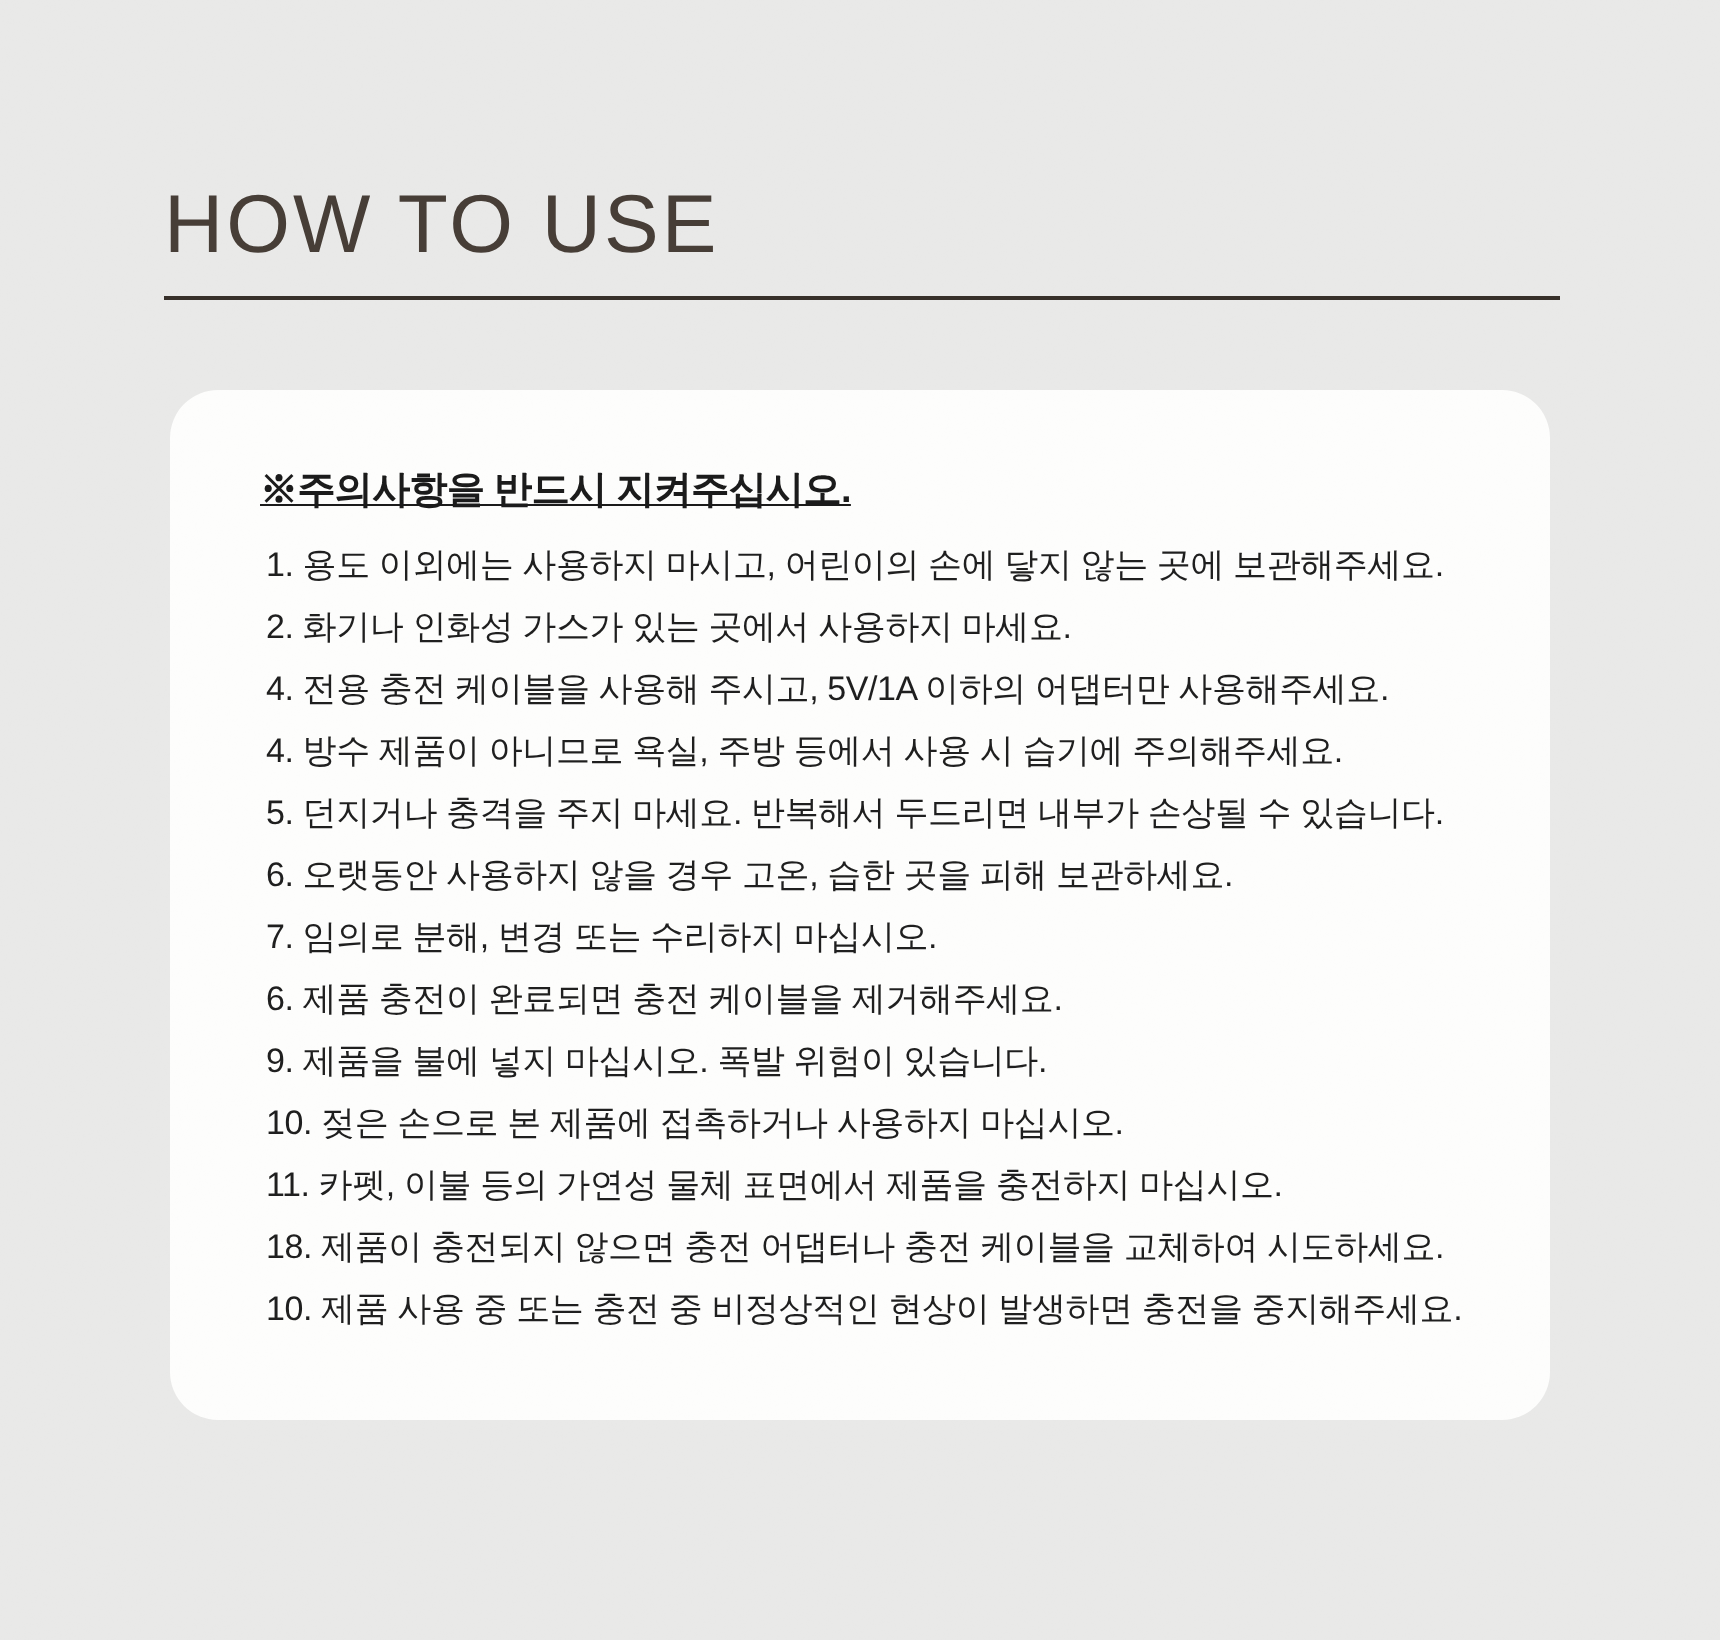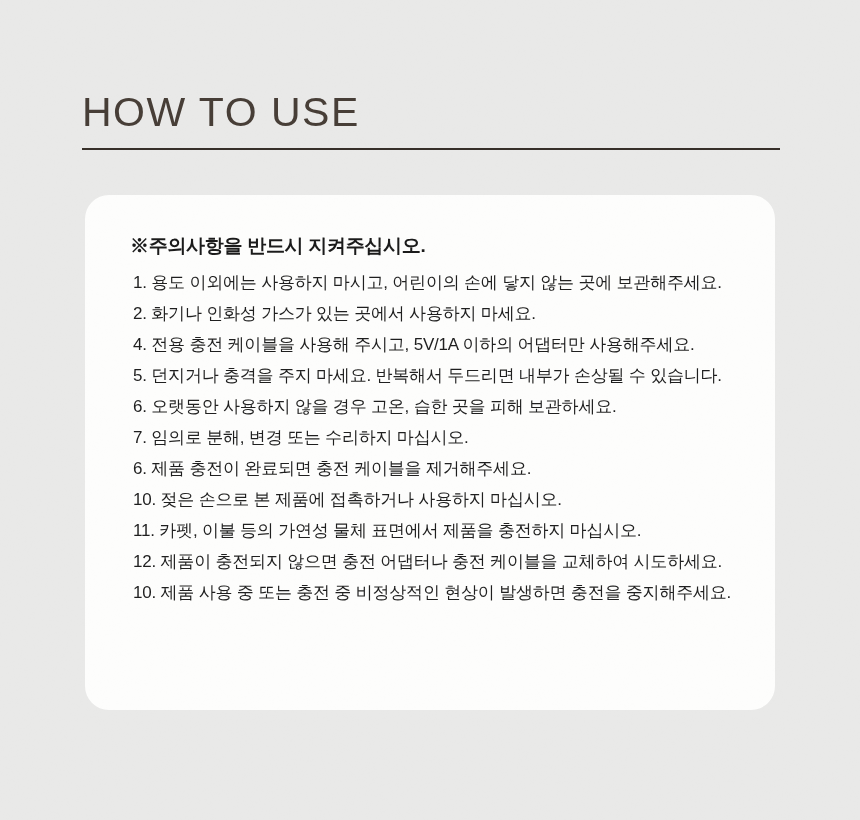--- a/index.html
+++ b/index.html
@@ -64,6 +64,7 @@
     line-height: 22px;
     margin-bottom: 10px;
     letter-spacing: -0.3px;
+    text-decoration: underline;
   }
   .notice-list {
     margin: 3px;

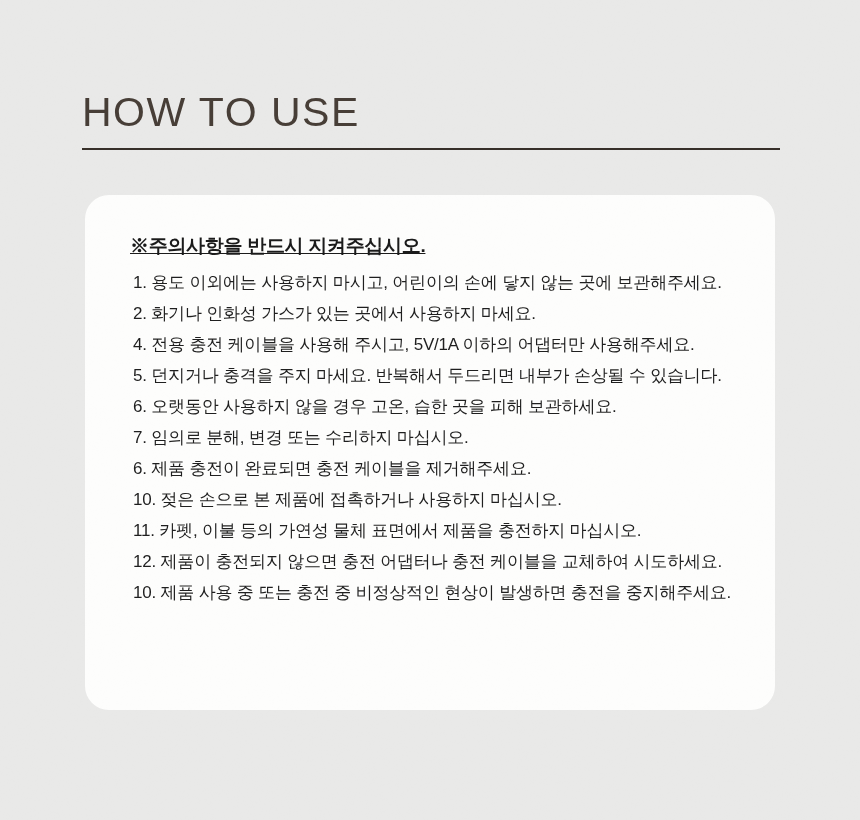--- a/index.html
+++ b/index.html
@@ -95,6 +95,7 @@
       <li class="notice-item">1. 용도 이외에는 사용하지 마시고, 어린이의 손에 닿지 않는 곳에 보관해주세요.</li>
       <li class="notice-item">2. 화기나 인화성 가스가 있는 곳에서 사용하지 마세요.</li>
       <li class="notice-item">4. 전용 충전 케이블을 사용해 주시고, 5V/1A 이하의 어댑터만 사용해주세요.</li>
+      <li class="notice-item">4. 방수 제품이 아니므로 욕실, 주방 등에서 사용 시 습기에 주의해주세요.</li>
       <li class="notice-item">5. 던지거나 충격을 주지 마세요. 반복해서 두드리면 내부가 손상될 수 있습니다.</li>
       <li class="notice-item">6. 오랫동안 사용하지 않을 경우 고온, 습한 곳을 피해 보관하세요.</li>
       <li class="notice-item">7. 임의로 분해, 변경 또는 수리하지 마십시오.</li>

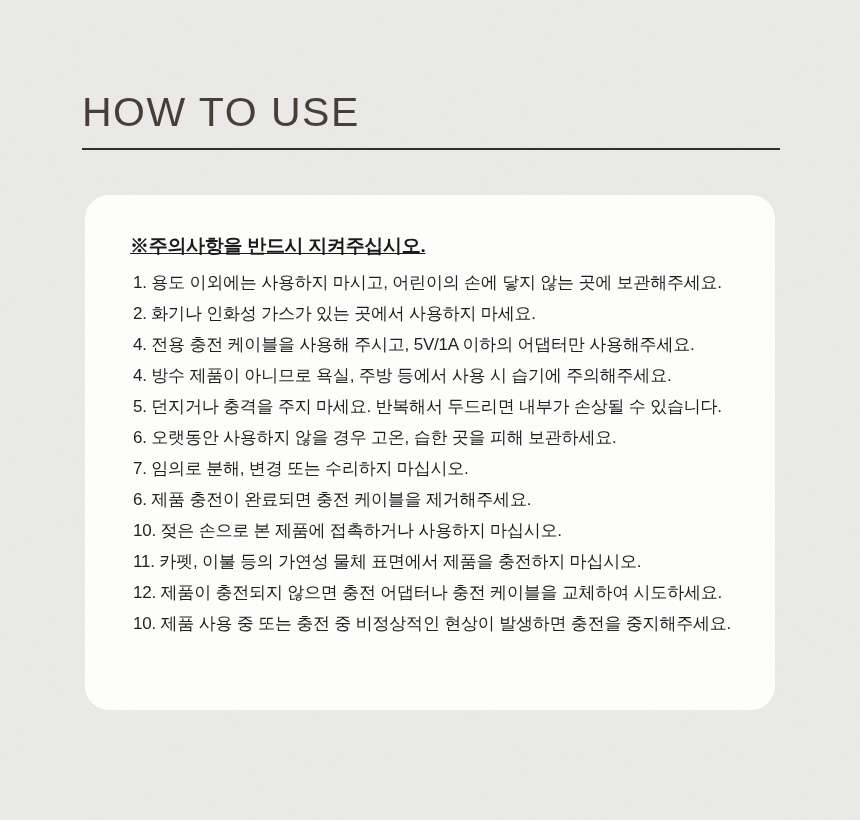--- a/index.html
+++ b/index.html
@@ -100,6 +100,7 @@
       <li class="notice-item">6. 오랫동안 사용하지 않을 경우 고온, 습한 곳을 피해 보관하세요.</li>
       <li class="notice-item">7. 임의로 분해, 변경 또는 수리하지 마십시오.</li>
       <li class="notice-item">6. 제품 충전이 완료되면 충전 케이블을 제거해주세요.</li>
+      <li class="notice-item">9. 제품을 불에 넣지 마십시오. 폭발 위험이 있습니다.</li>
       <li class="notice-item">10. 젖은 손으로 본 제품에 접촉하거나 사용하지 마십시오.</li>
       <li class="notice-item">11. 카펫, 이불 등의 가연성 물체 표면에서 제품을 충전하지 마십시오.</li>
       <li class="notice-item">12. 제품이 충전되지 않으면 충전 어댑터나 충전 케이블을 교체하여 시도하세요.</li>

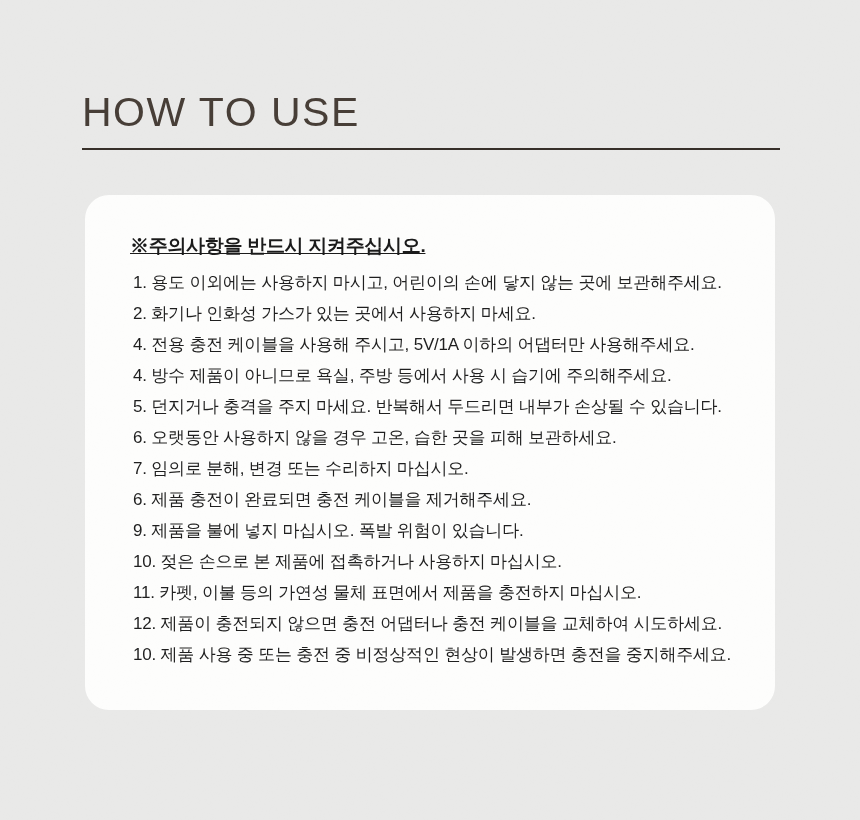--- a/index.html
+++ b/index.html
@@ -103,7 +103,7 @@
       <li class="notice-item">9. 제품을 불에 넣지 마십시오. 폭발 위험이 있습니다.</li>
       <li class="notice-item">10. 젖은 손으로 본 제품에 접촉하거나 사용하지 마십시오.</li>
       <li class="notice-item">11. 카펫, 이불 등의 가연성 물체 표면에서 제품을 충전하지 마십시오.</li>
-      <li class="notice-item">12. 제품이 충전되지 않으면 충전 어댑터나 충전 케이블을 교체하여 시도하세요.</li>
+      <li class="notice-item">18. 제품이 충전되지 않으면 충전 어댑터나 충전 케이블을 교체하여 시도하세요.</li>
       <li class="notice-item">10. 제품 사용 중 또는 충전 중 비정상적인 현상이 발생하면 충전을 중지해주세요.</li>
     </ul>
   </div>

